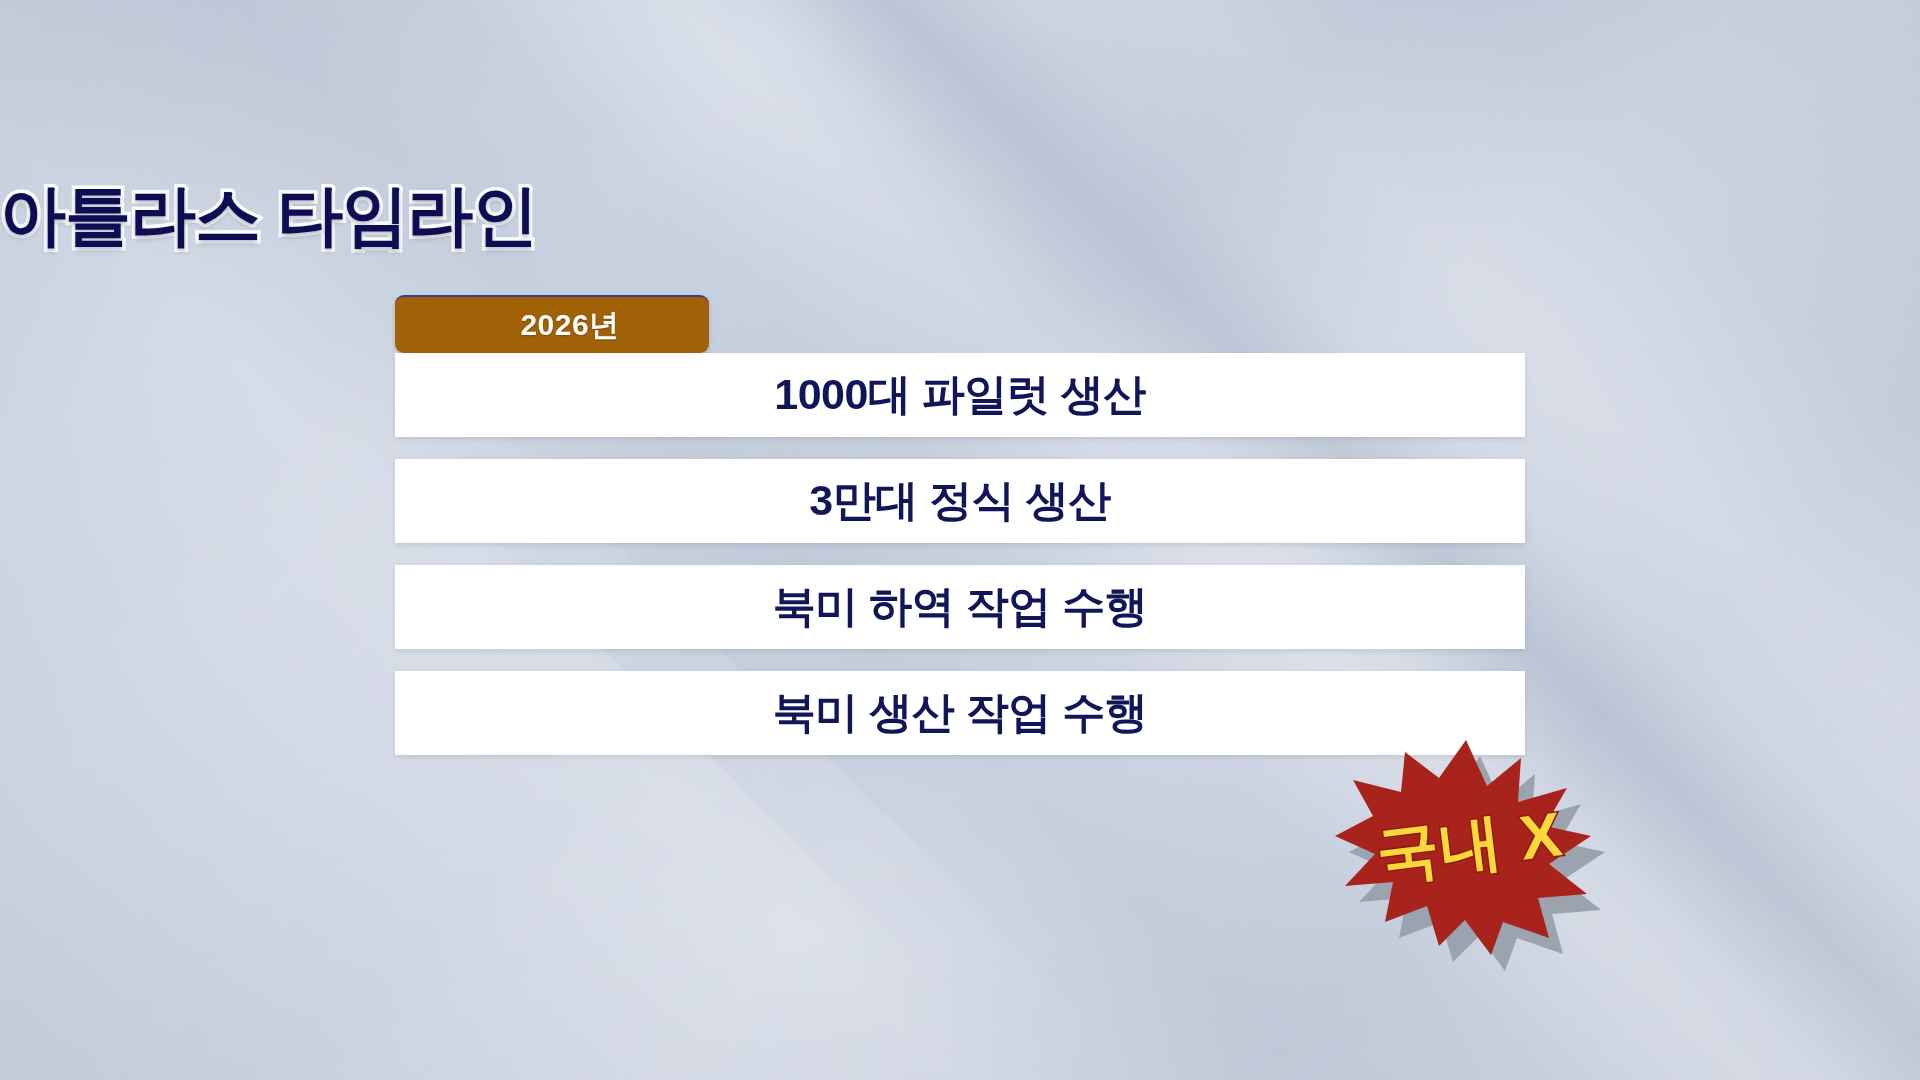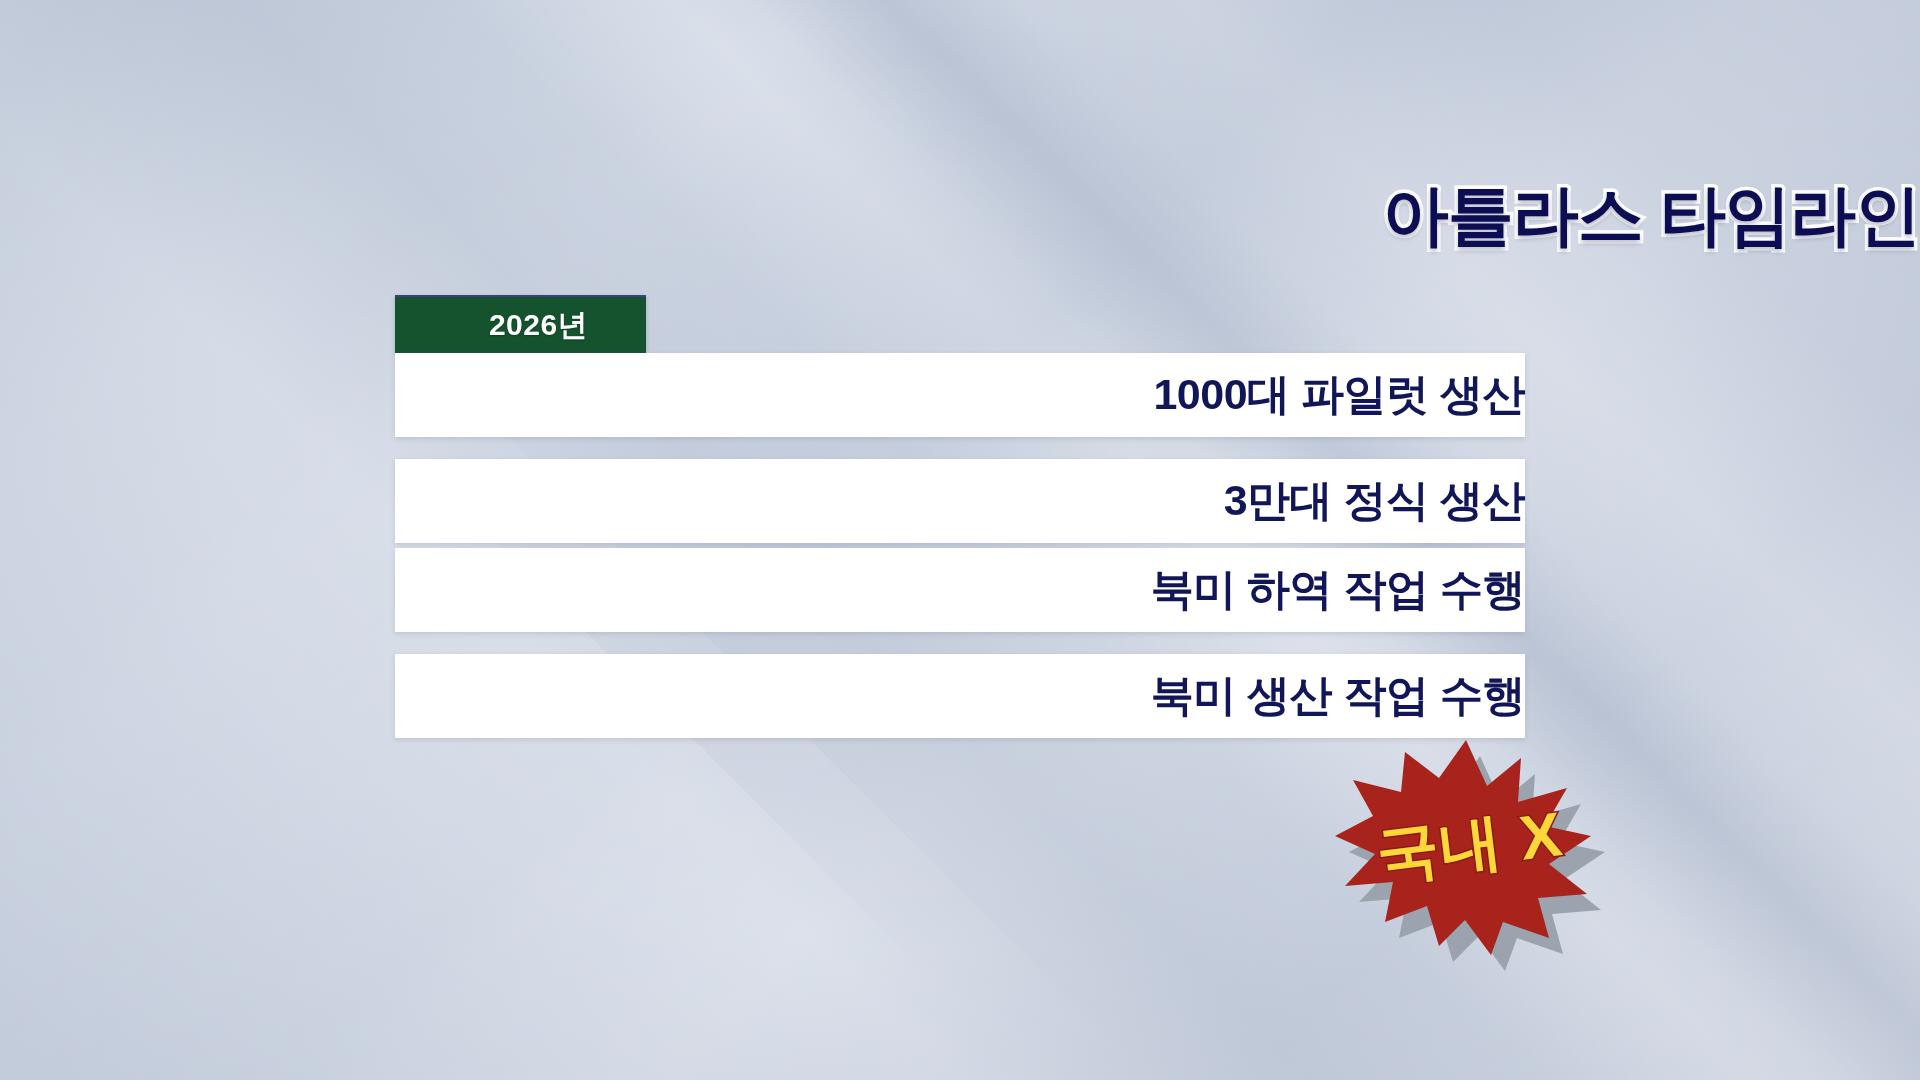--- a/index.html
+++ b/index.html
@@ -80,7 +80,7 @@
     position:absolute;
     left:0; right:0;
     top:182px;
-    text-align:right;
+    text-align:left;
     font-size:66px;
     font-weight:bold;
     letter-spacing:-1px;
@@ -90,7 +90,6 @@
     text-shadow:0 3px 5px rgba(95,105,125,.45);
     line-height:1;
     white-space:nowrap;
-    padding-left:47px;
   }
 
   .tl { position:absolute; left:395px; top:295px; width:1130px; }

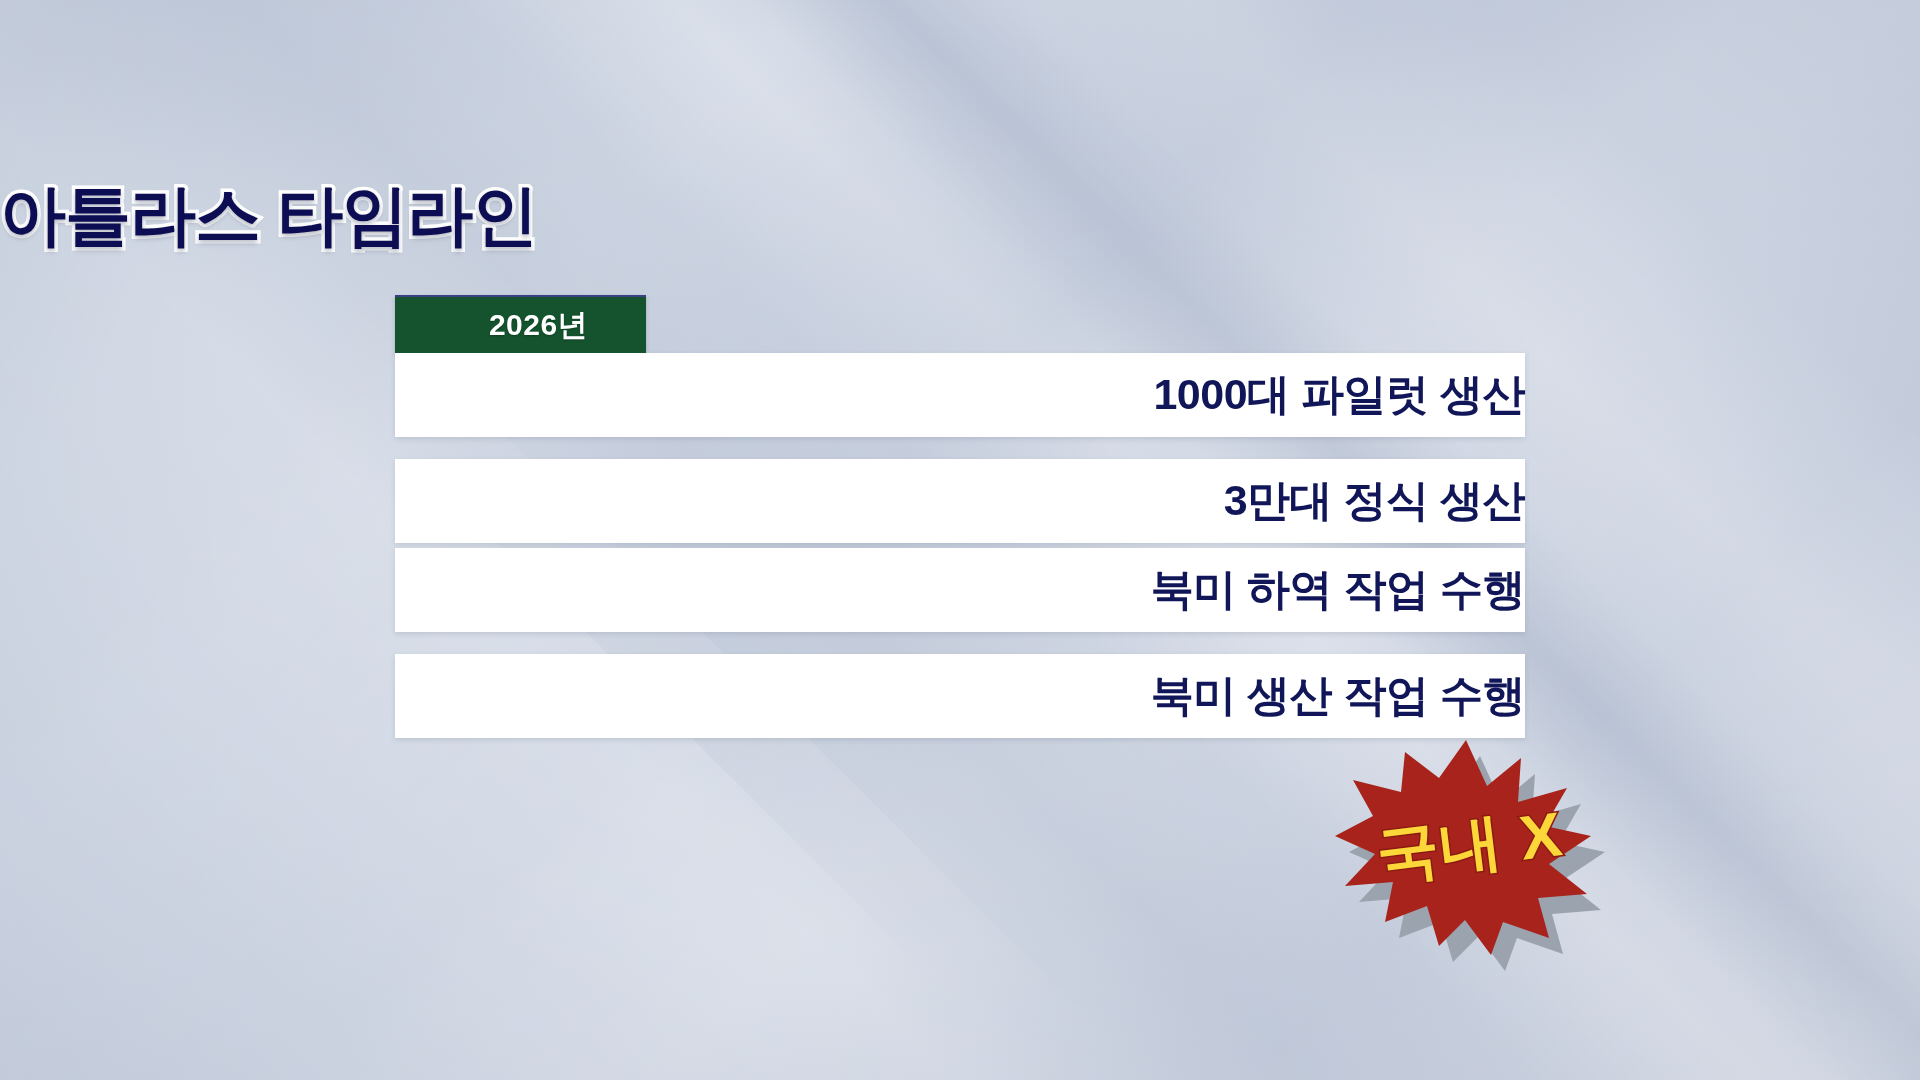--- a/index.html
+++ b/index.html
@@ -97,14 +97,15 @@
   .group { position:relative; }
 
   .year-badge {
-    width:251px;
+    width:314px;
     height:58px;
-    background:#14532d;
+    background:#a16207;
     border-top:2px solid #3a3f86;
     display:flex;
     align-items:center;
     justify-content:center;
     box-shadow:0 2px 4px rgba(80,90,110,.30);
+    border-radius:9px;
   }
   .year-badge span {
     color:#ffffff;

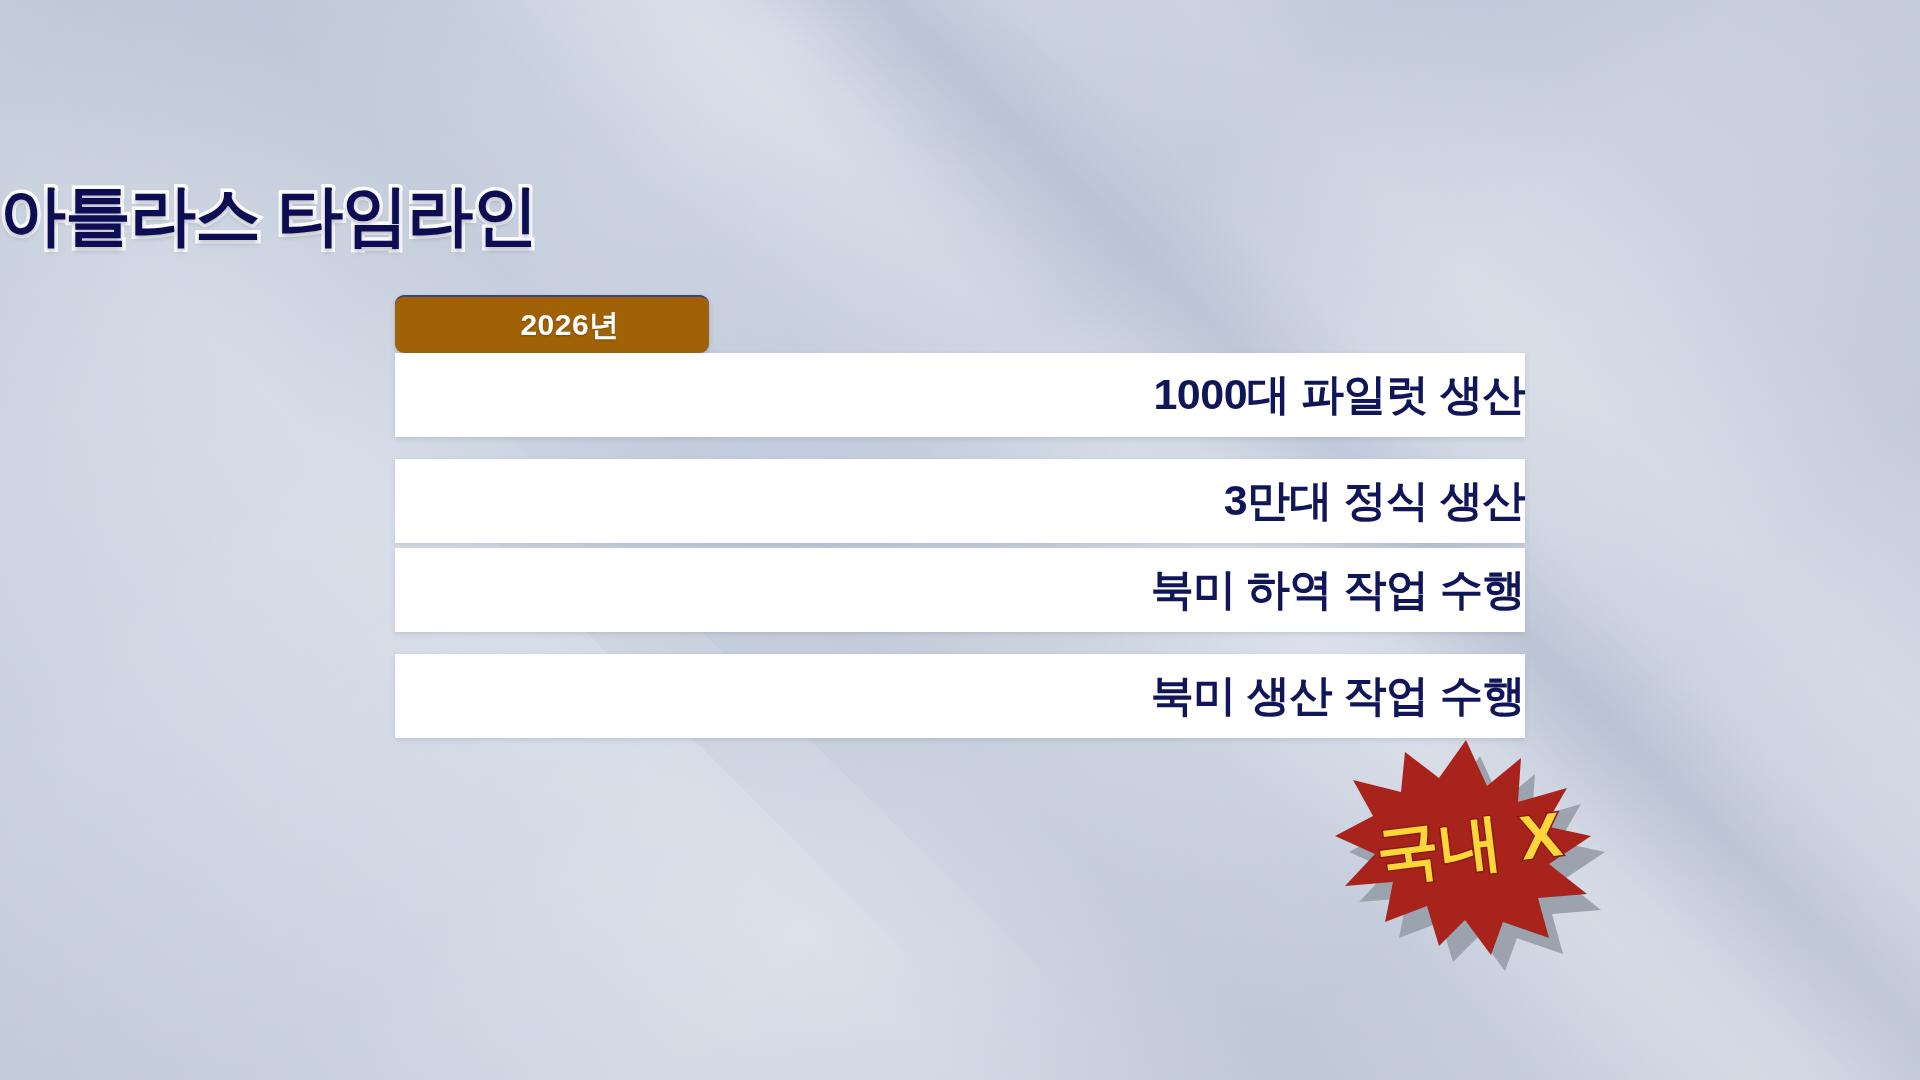--- a/index.html
+++ b/index.html
@@ -122,7 +122,7 @@
     background:#ffffff;
     display:flex;
     align-items:center;
-    justify-content:flex-end;
+    justify-content:center;
     margin-top:0;
     box-shadow:0 2px 5px rgba(110,120,140,.22);
   }

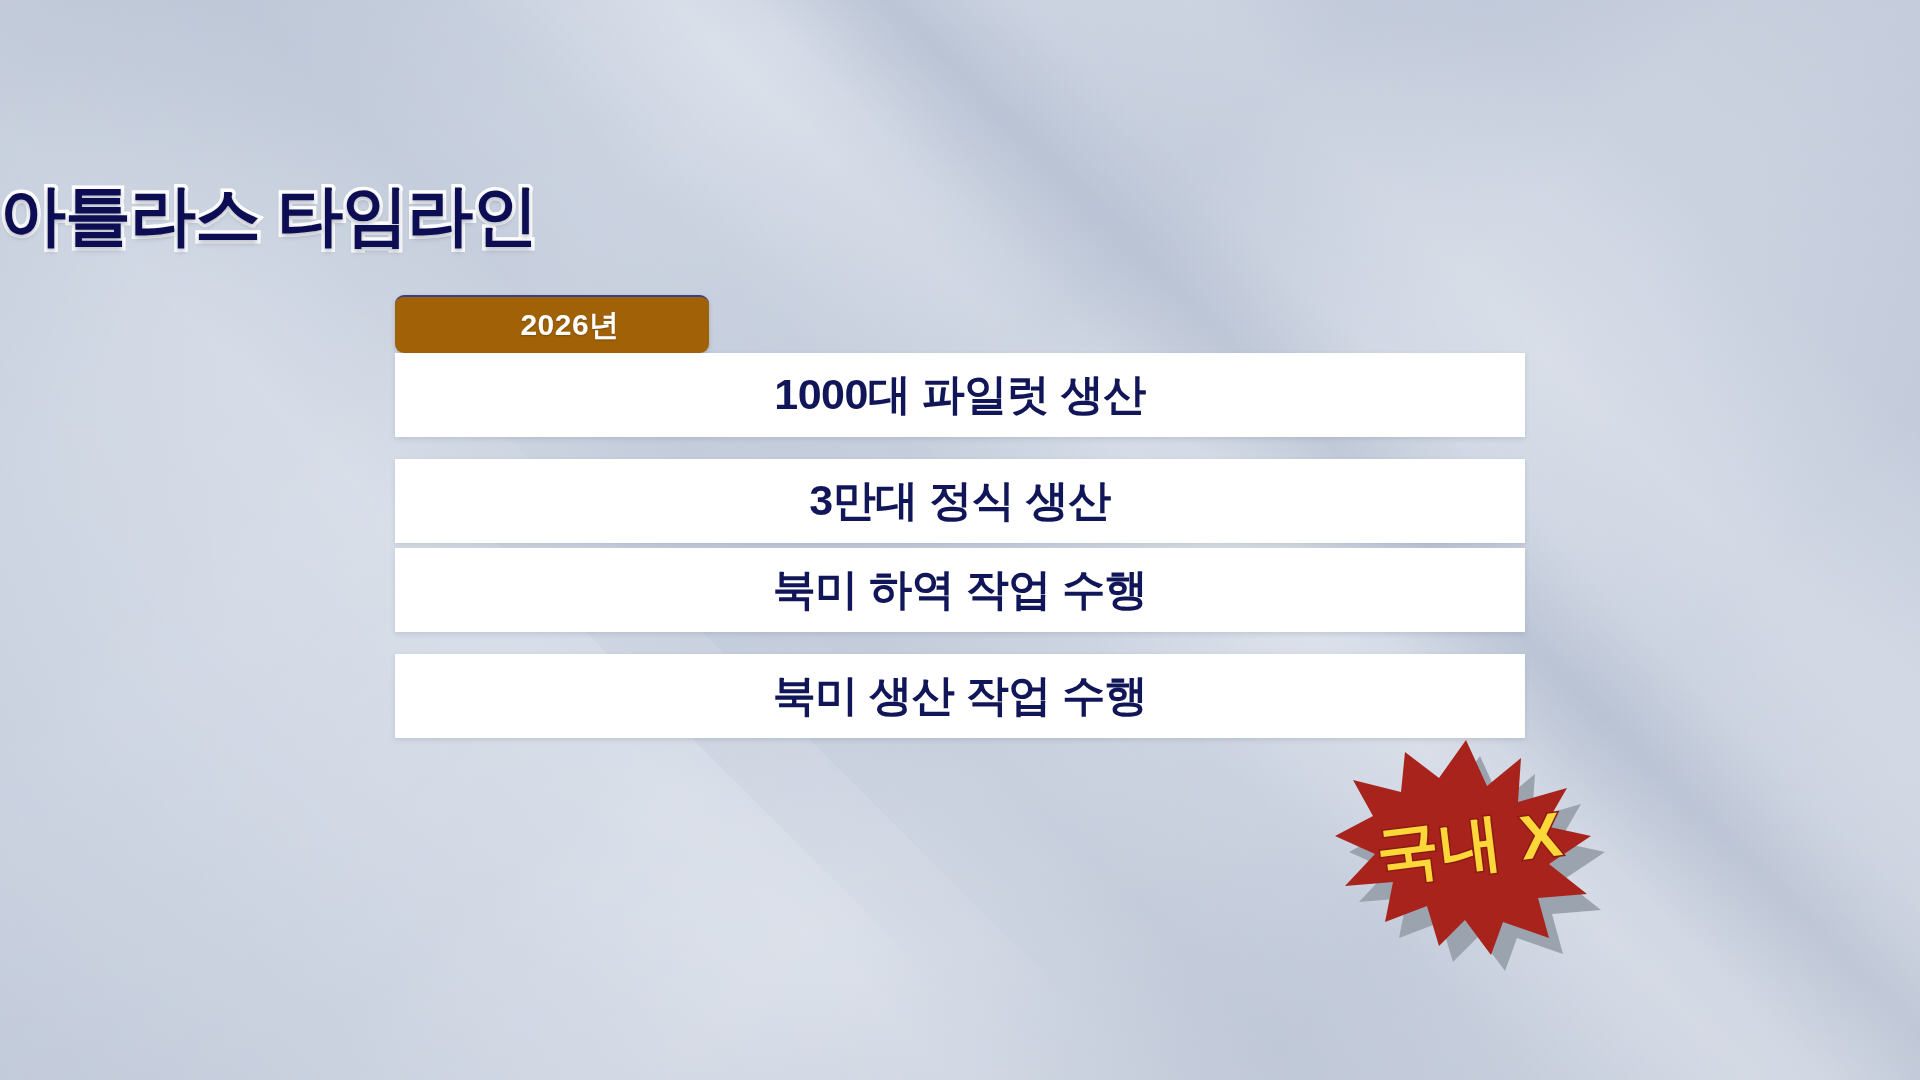--- a/index.html
+++ b/index.html
@@ -126,7 +126,7 @@
     margin-top:0;
     box-shadow:0 2px 5px rgba(110,120,140,.22);
   }
-  .row.second { margin-top:5px; }
+  .row.second { margin-top:22px; }
   .row span {
     color:#111659;
     font-size:43px;

